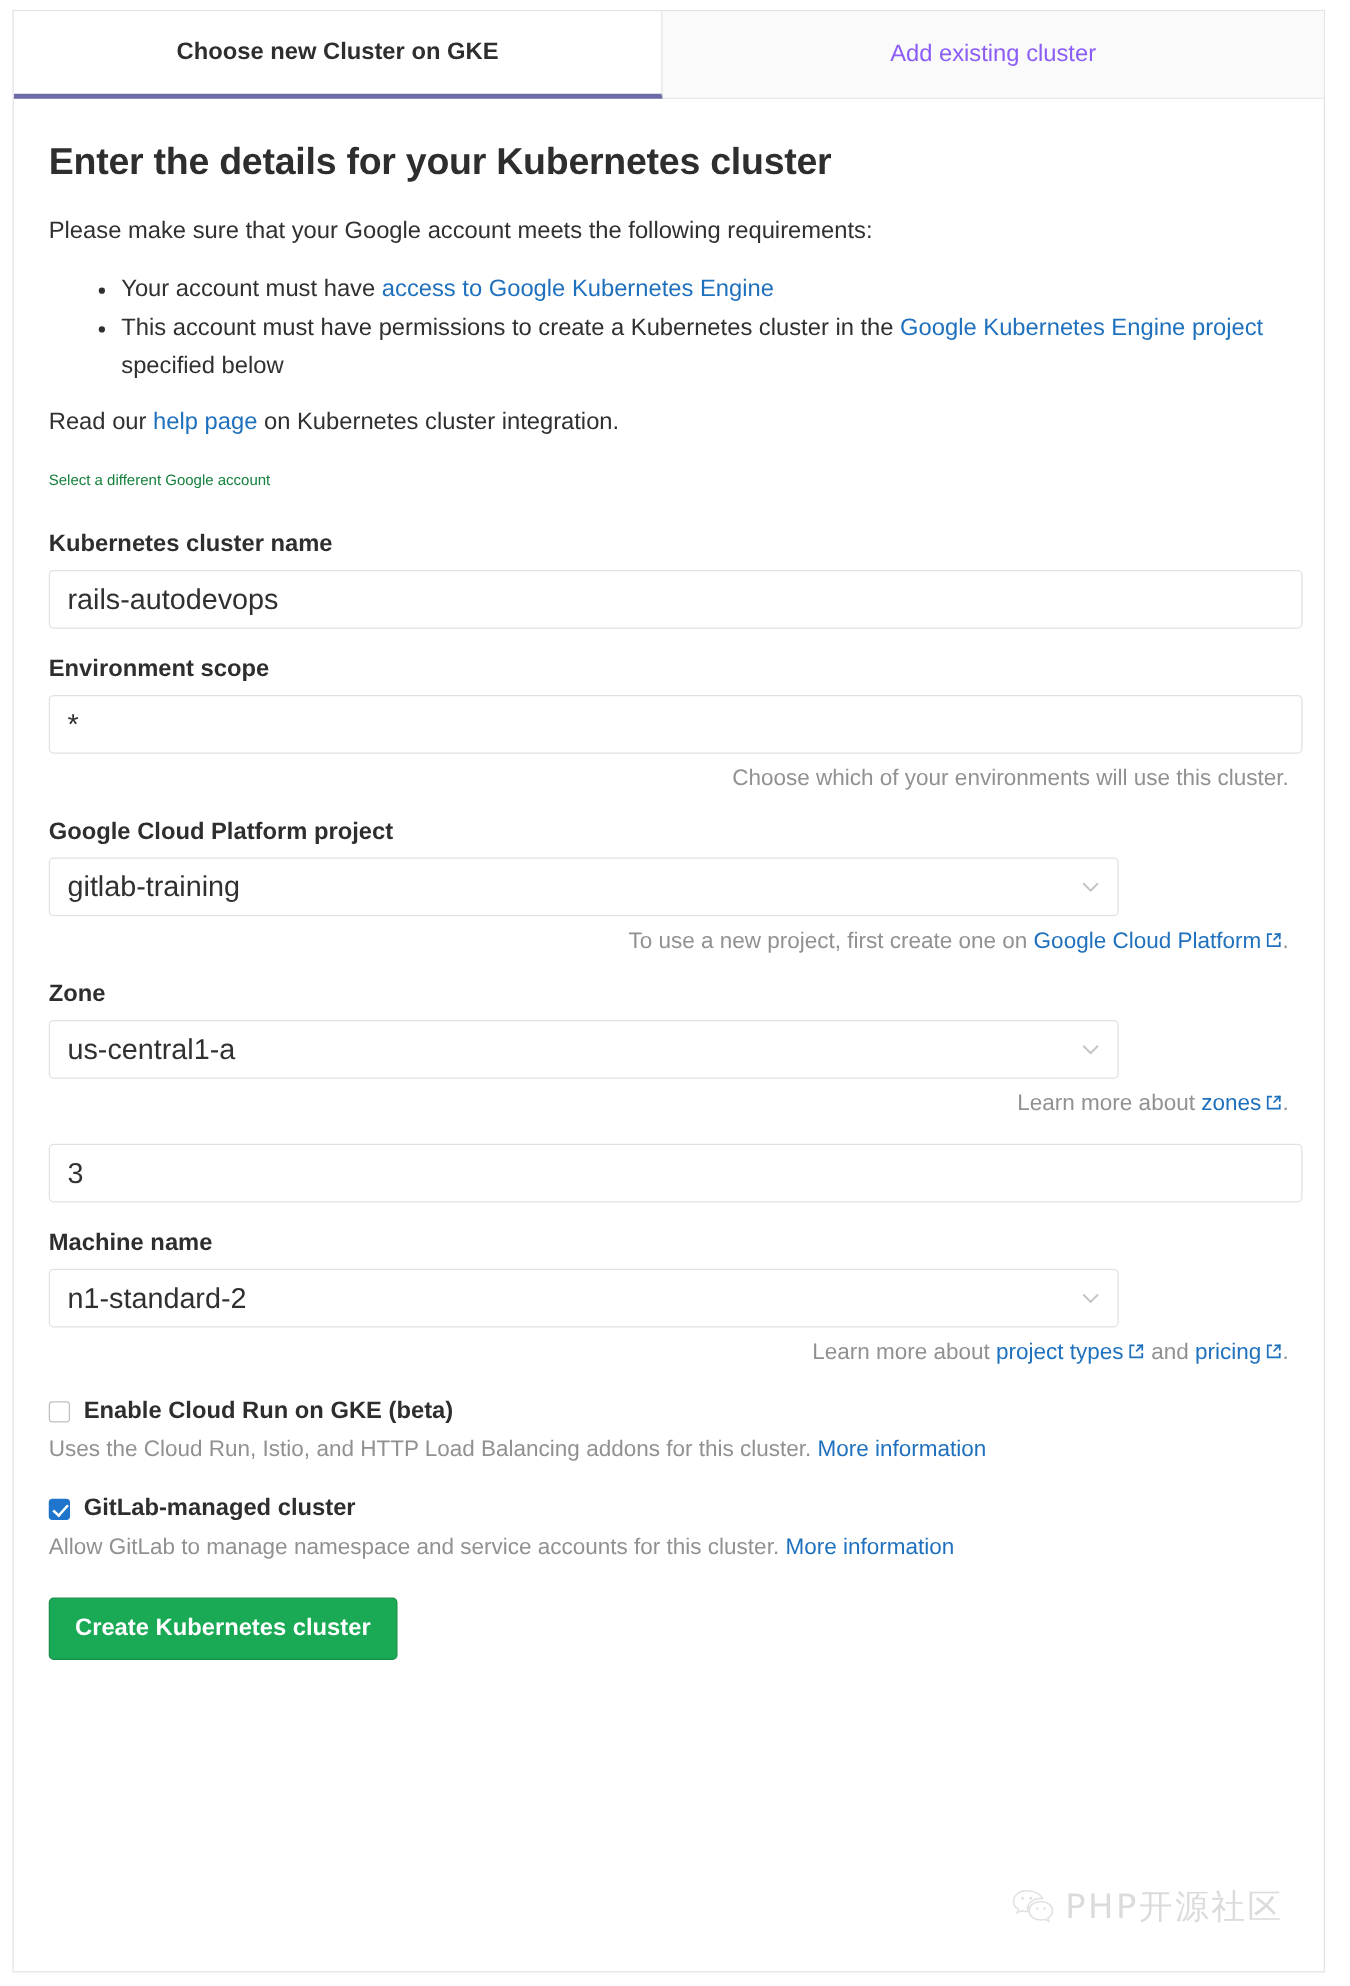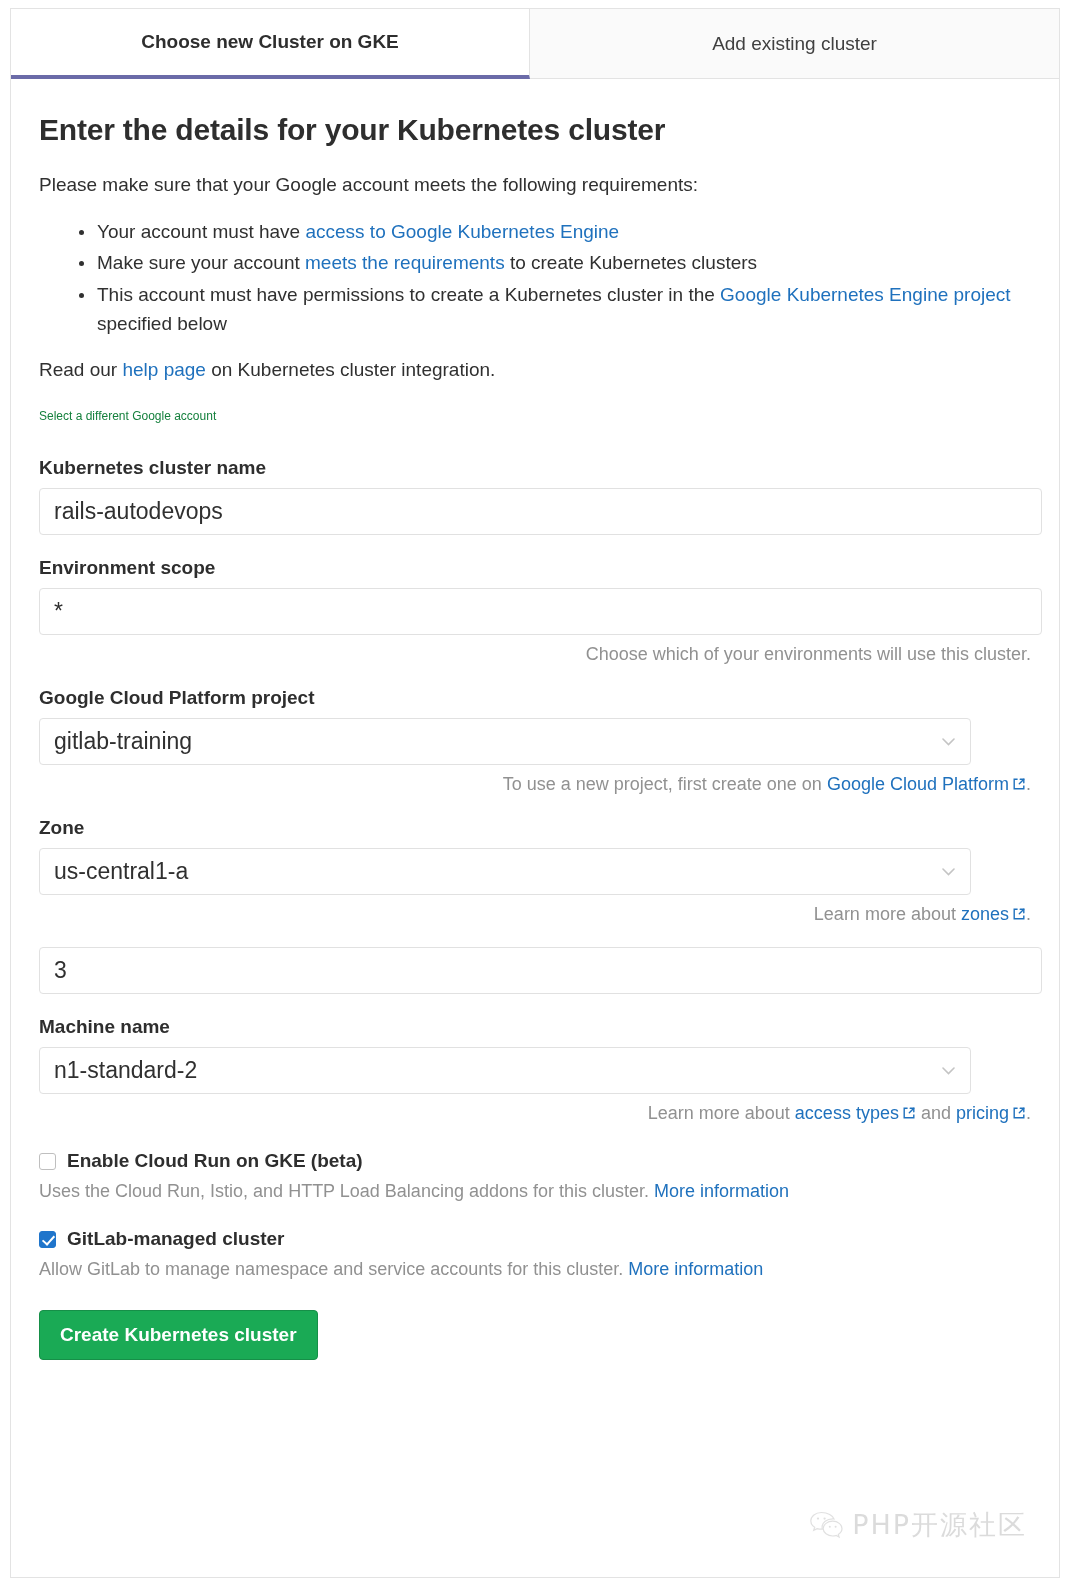--- a/index.html
+++ b/index.html
@@ -40,7 +40,7 @@
     align-items: center;
     justify-content: center;
     font-size: 19px;
-    color: #404040;
+    color: #8b5cf6;
     background: #fafafa;
     border-right: 1px solid #e3e3e3;
     cursor: pointer;

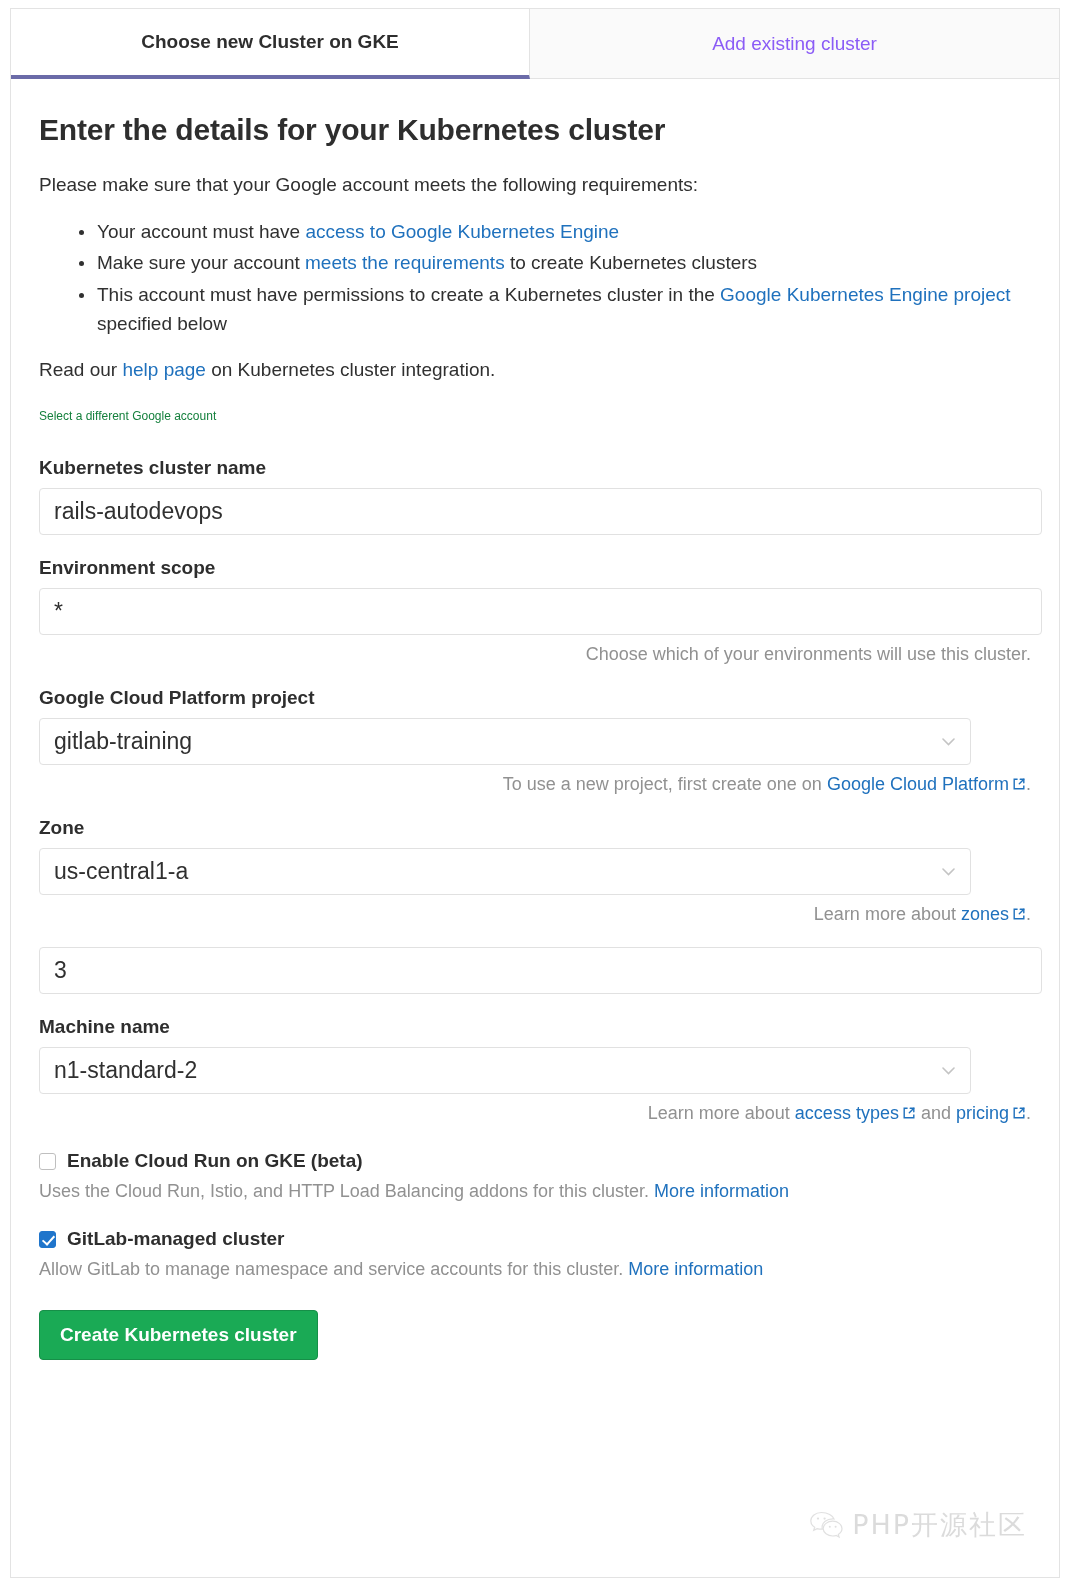--- a/index.html
+++ b/index.html
@@ -278,7 +278,6 @@
 
     <ul class="reqs">
       <li><span>Your account must have </span><a class="lnk">access to Google Kubernetes Engine</a><span></span></li>
-      <li><span>Make sure your account </span><a class="lnk">meets the requirements</a><span> to create Kubernetes clusters</span></li>
       <li><span>This account must have permissions to create a Kubernetes cluster in the </span><a class="lnk">Google Kubernetes Engine project</a><span> specified below</span></li>
     </ul>
 

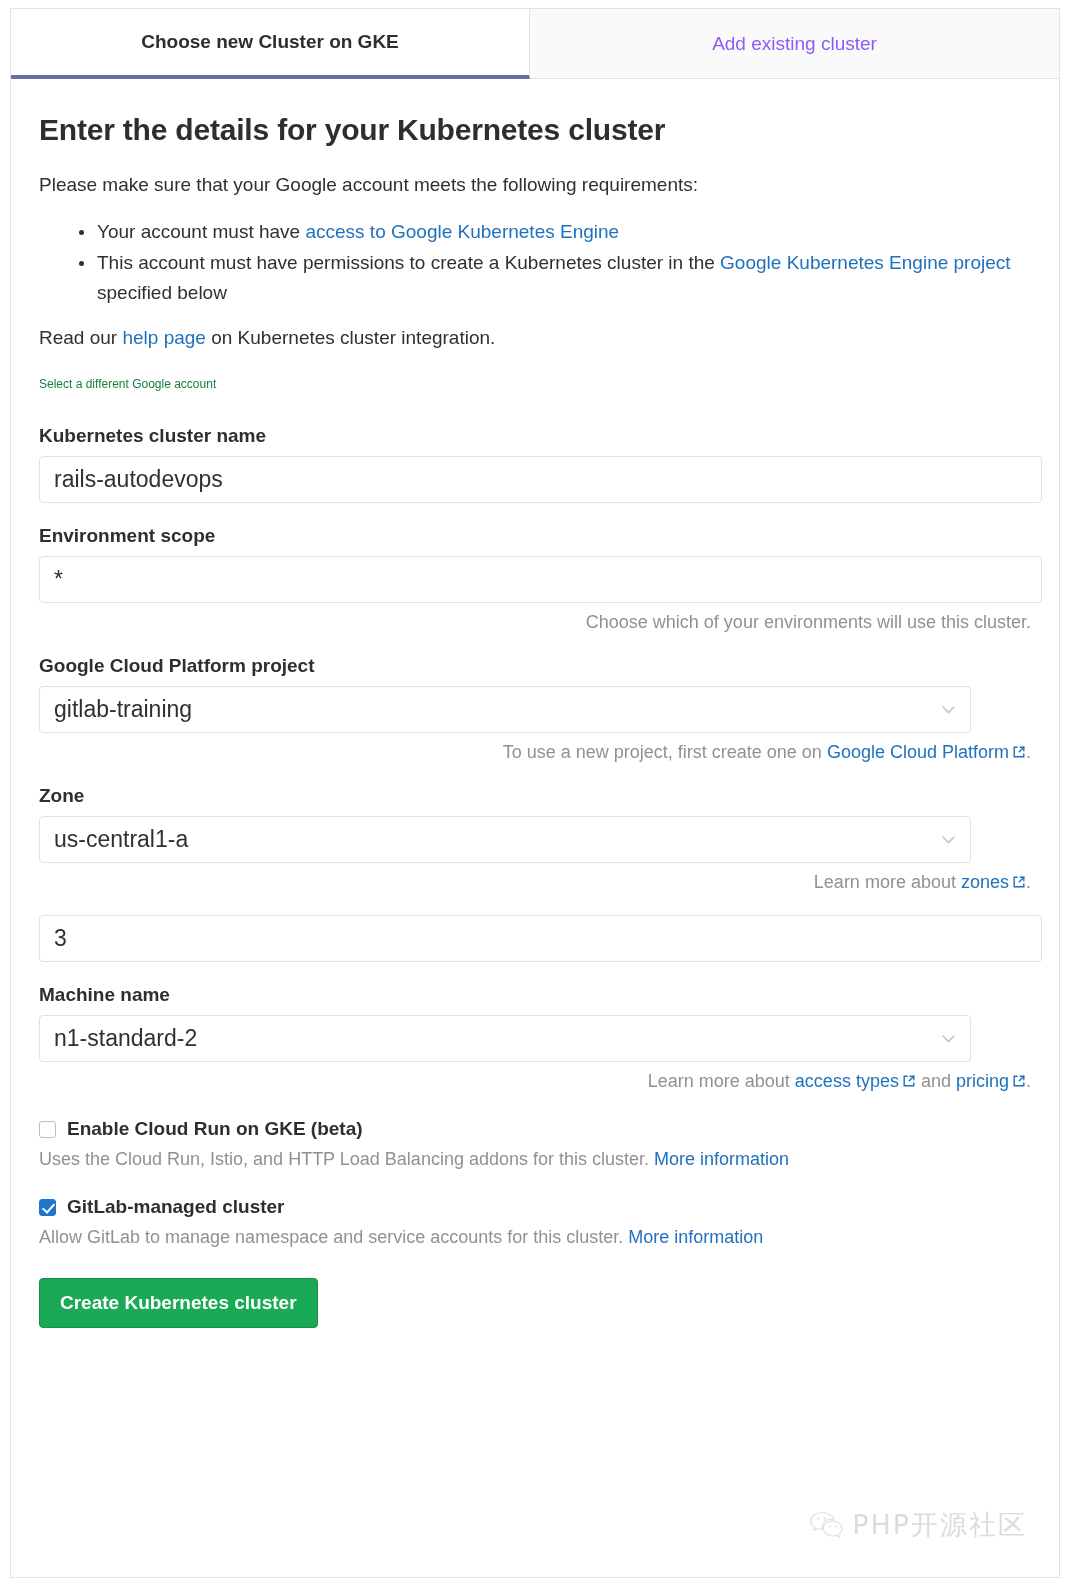--- a/index.html
+++ b/index.html
@@ -152,7 +152,7 @@
 
   .select-wrap {
     position: relative;
-    width: 932px;
+    width: 856px;
   }
   .select-wrap .inp { width: 100%; padding-right: 46px; }
   .chev {

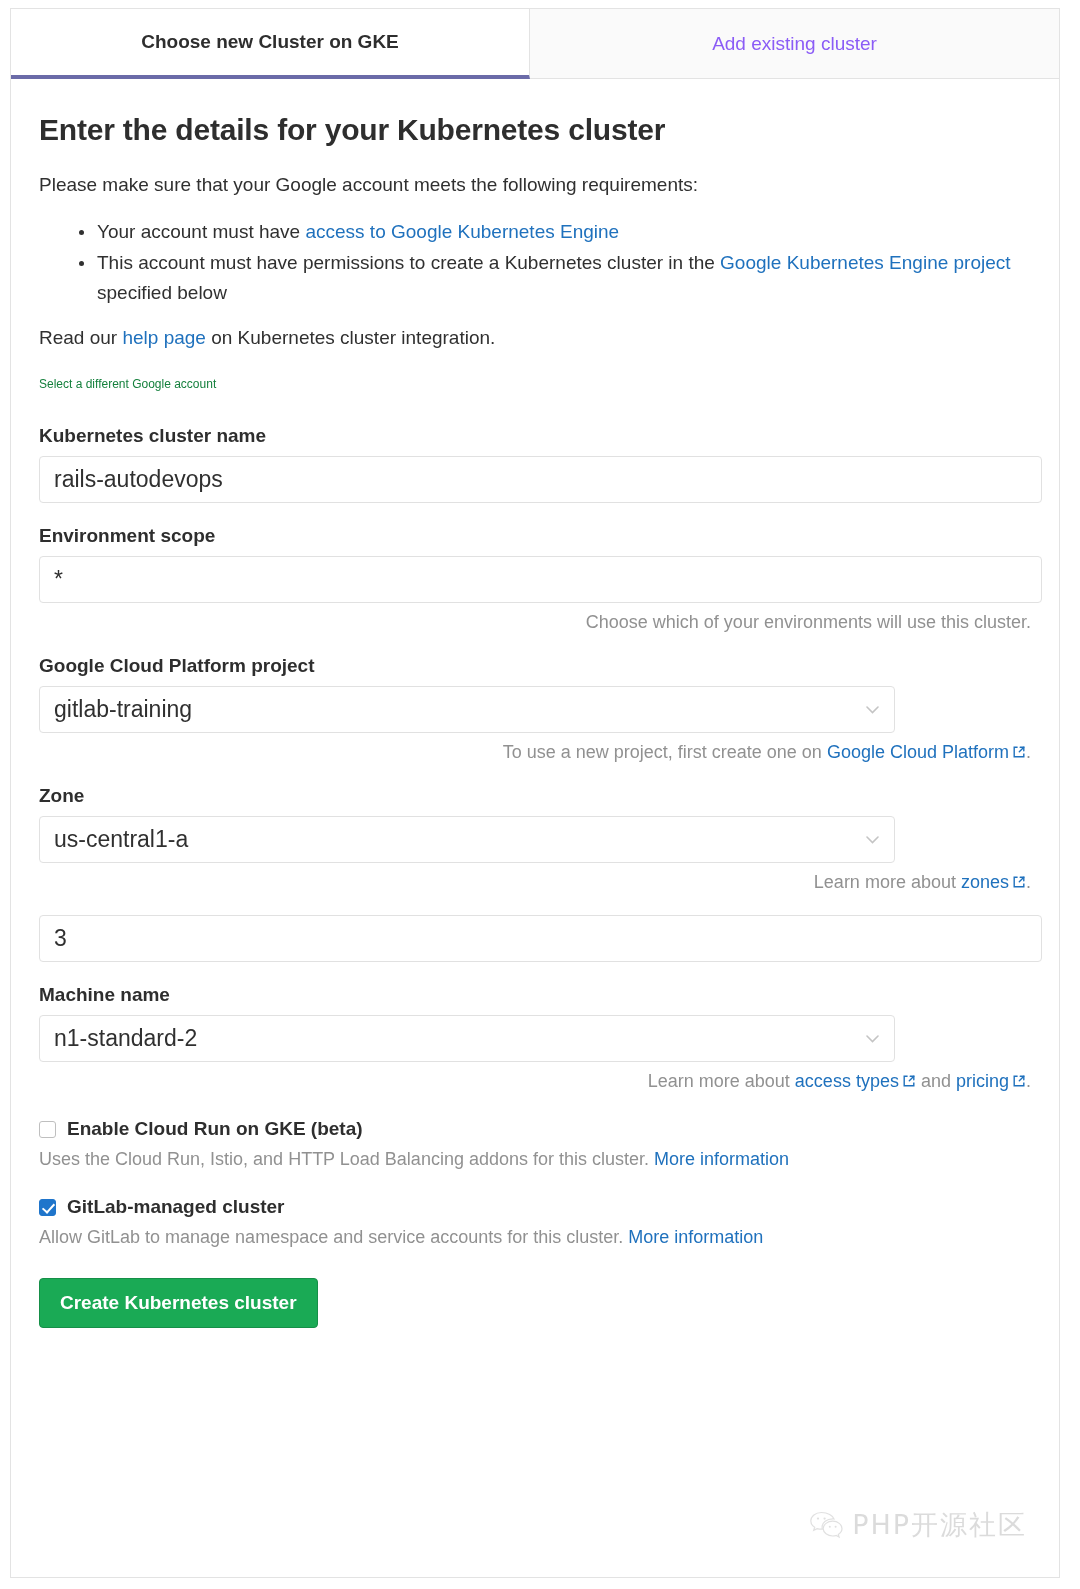--- a/index.html
+++ b/index.html
@@ -350,7 +350,7 @@
             </svg>
         </span>
       </div>
-      <p class="hint"><span>Learn more about </span><a class="lnk">access types</a><span class="extlink"><svg viewBox="0 0 14 14" width="14" height="14">
+      <p class="hint"><span>Learn more about </span><a class="lnk">project types</a><span class="extlink"><svg viewBox="0 0 14 14" width="14" height="14">
               <path d="M5.6 2.2 H2.2 V11.8 H11.8 V8.4" fill="none" stroke="#1f71bd" stroke-width="1.4"></path>
               <path d="M8.2 2.2 H11.8 V5.8" fill="none" stroke="#1f71bd" stroke-width="1.4" stroke-linecap="round"></path>
               <path d="M11.8 2.2 L7.3 6.7" fill="none" stroke="#1f71bd" stroke-width="1.4" stroke-linecap="round"></path>

